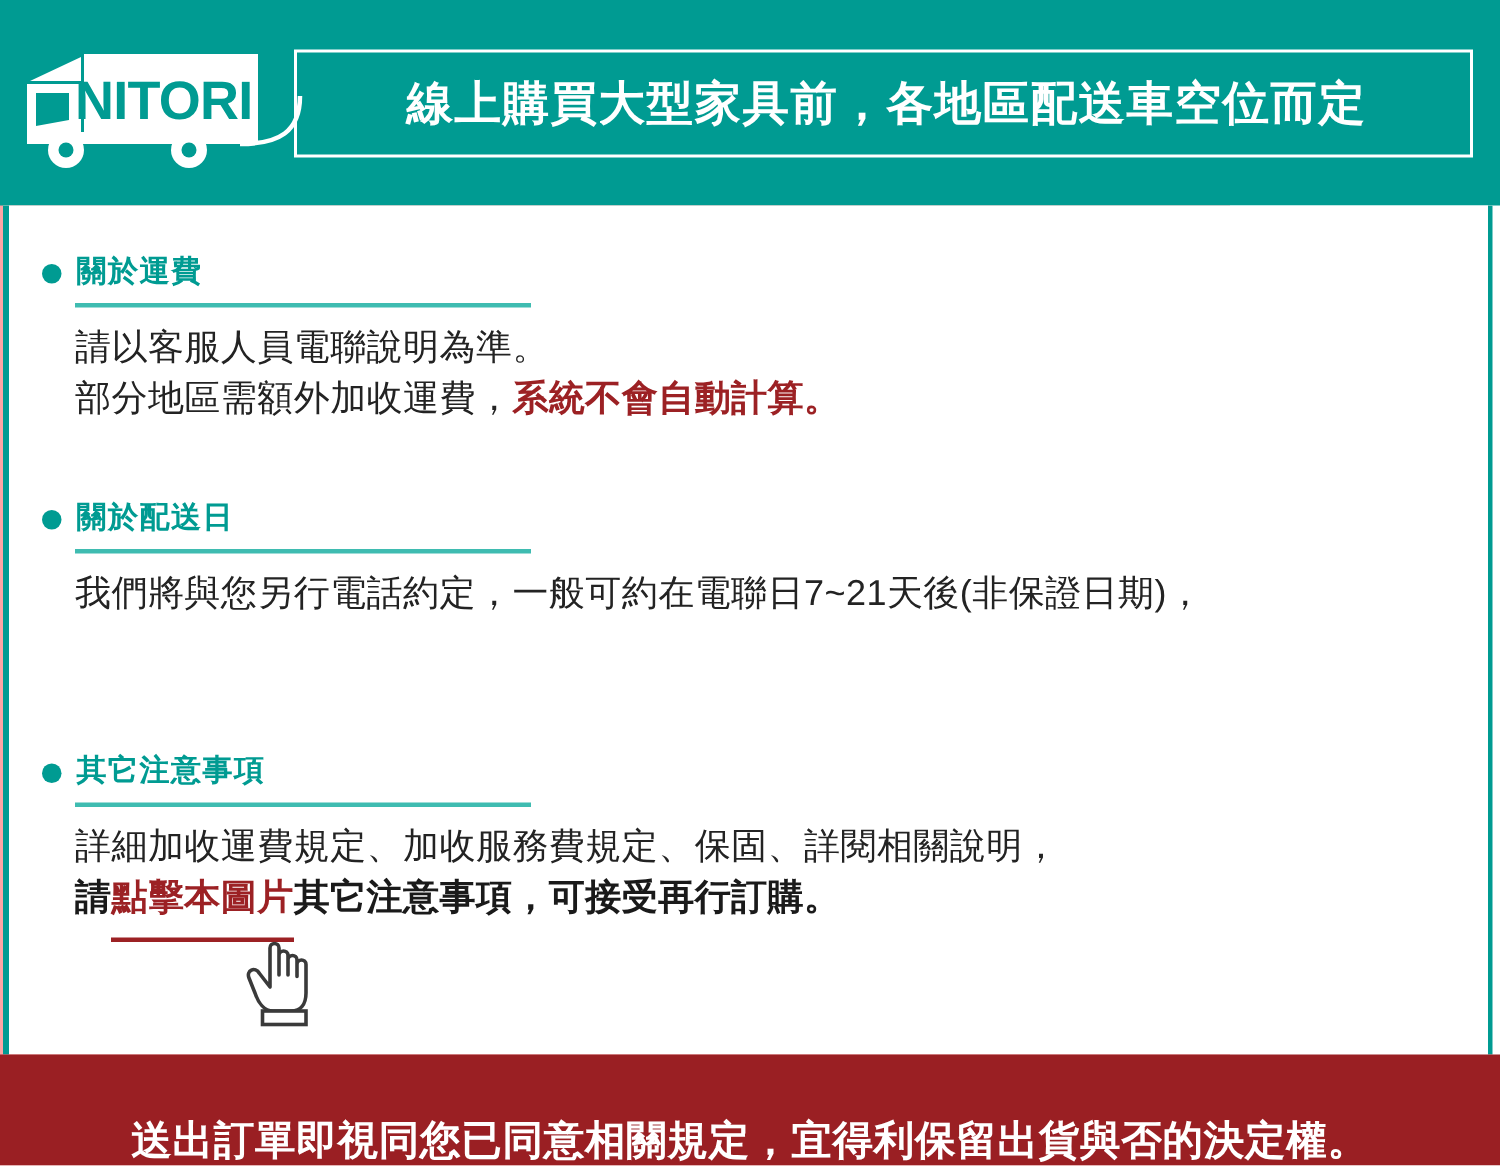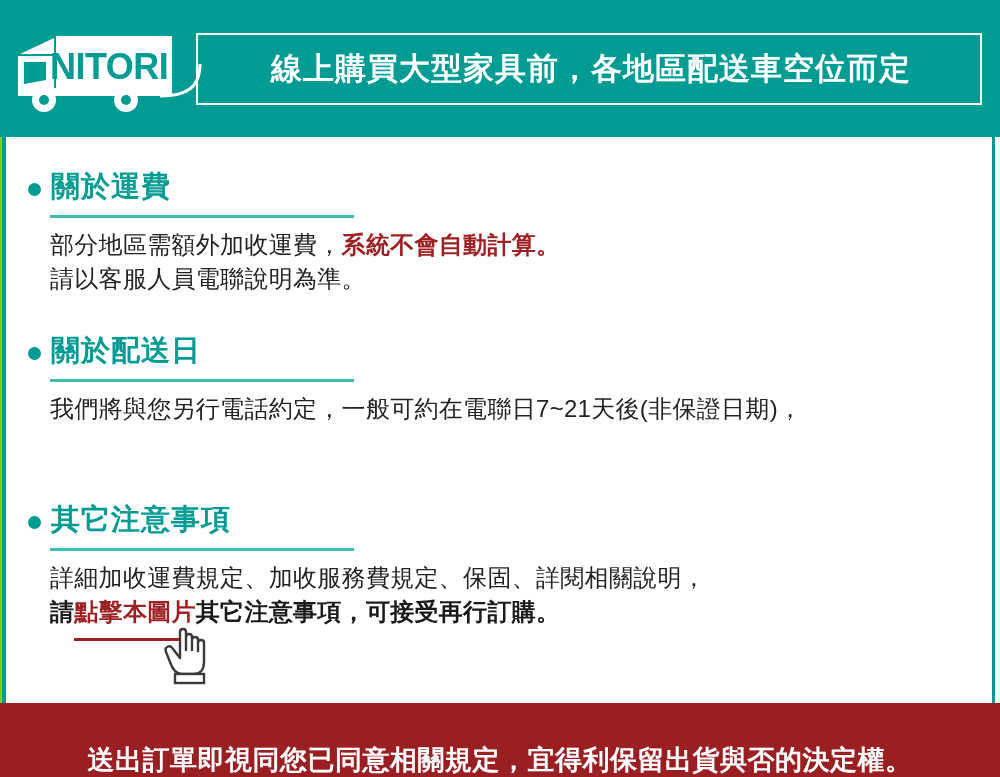--- a/index.html
+++ b/index.html
@@ -12,7 +12,7 @@
   #page {
     position: relative;
     width: 820px; height: 777px;
-    background: #84cc16;
+    background: #fca5a5;
   }
 
   

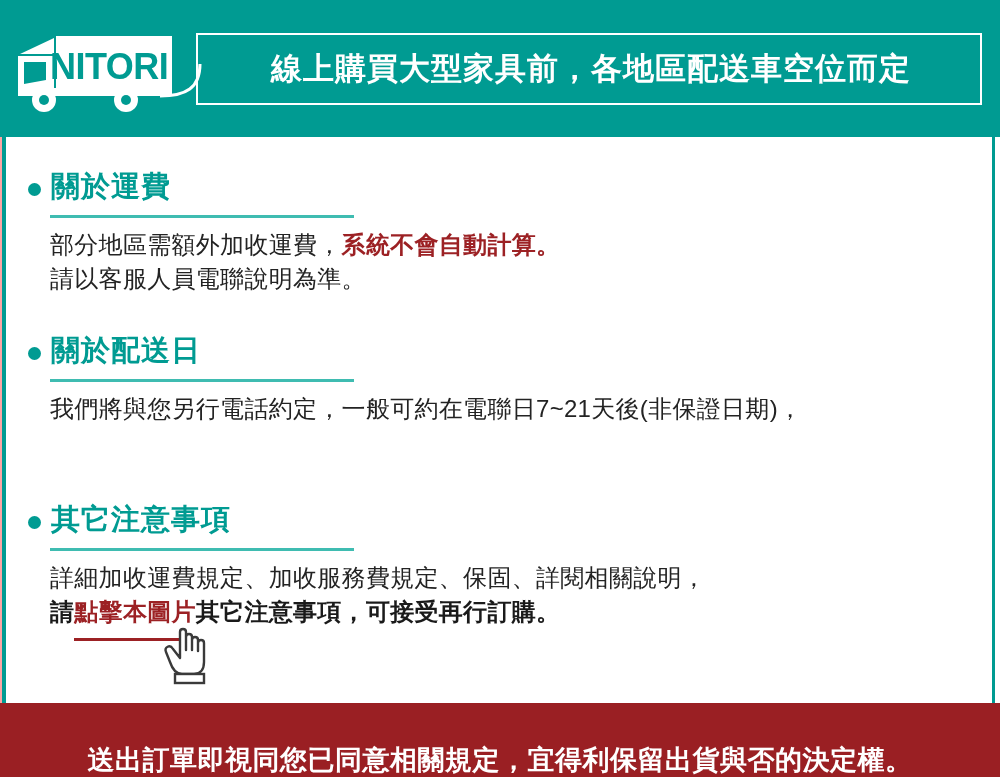--- a/index.html
+++ b/index.html
@@ -92,7 +92,7 @@
   }
   .sec-title {
     color: #009b92;
-    font-size: 29px;
+    font-size: 20px;
     font-weight: bold;
     letter-spacing: 1px;
     white-space: nowrap;

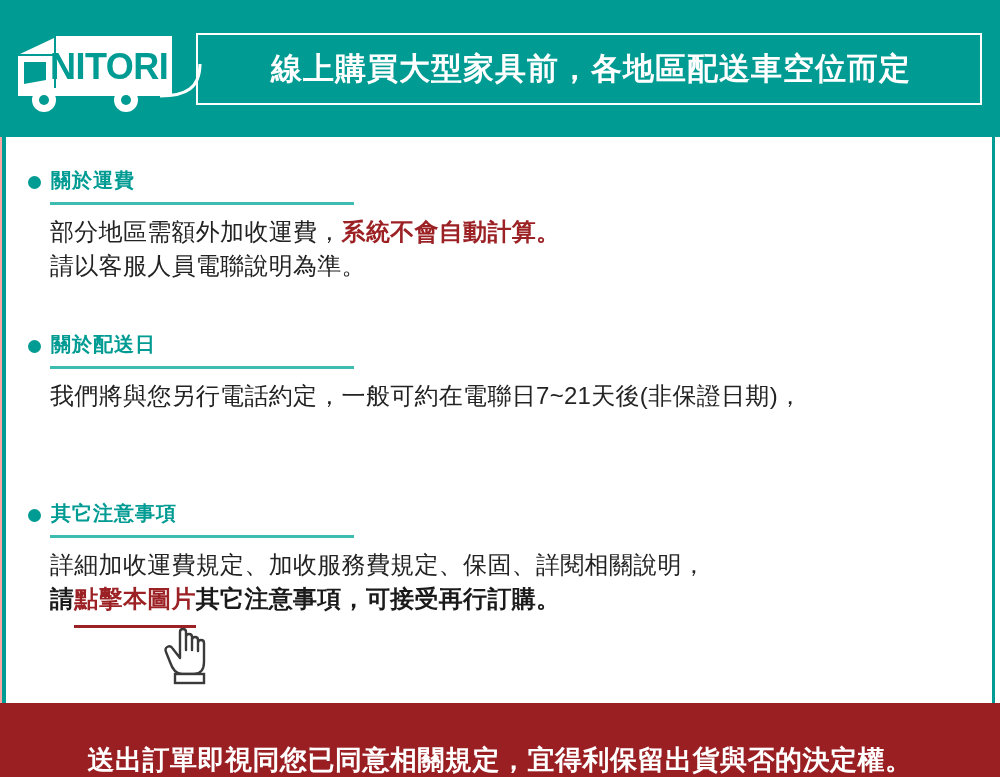--- a/index.html
+++ b/index.html
@@ -196,8 +196,8 @@
       </div>
       <div class="rule"></div>
       <div class="body-lines">
+        <span class="line"><span>請以客服人員電聯說明為準。</span></span>
         <span class="line"><span>部分地區需額外加收運費，</span><span class="hl">系統不會自動計算。</span></span>
-        <span class="line"><span>請以客服人員電聯說明為準。</span></span>
       </div>
     </div>
 

